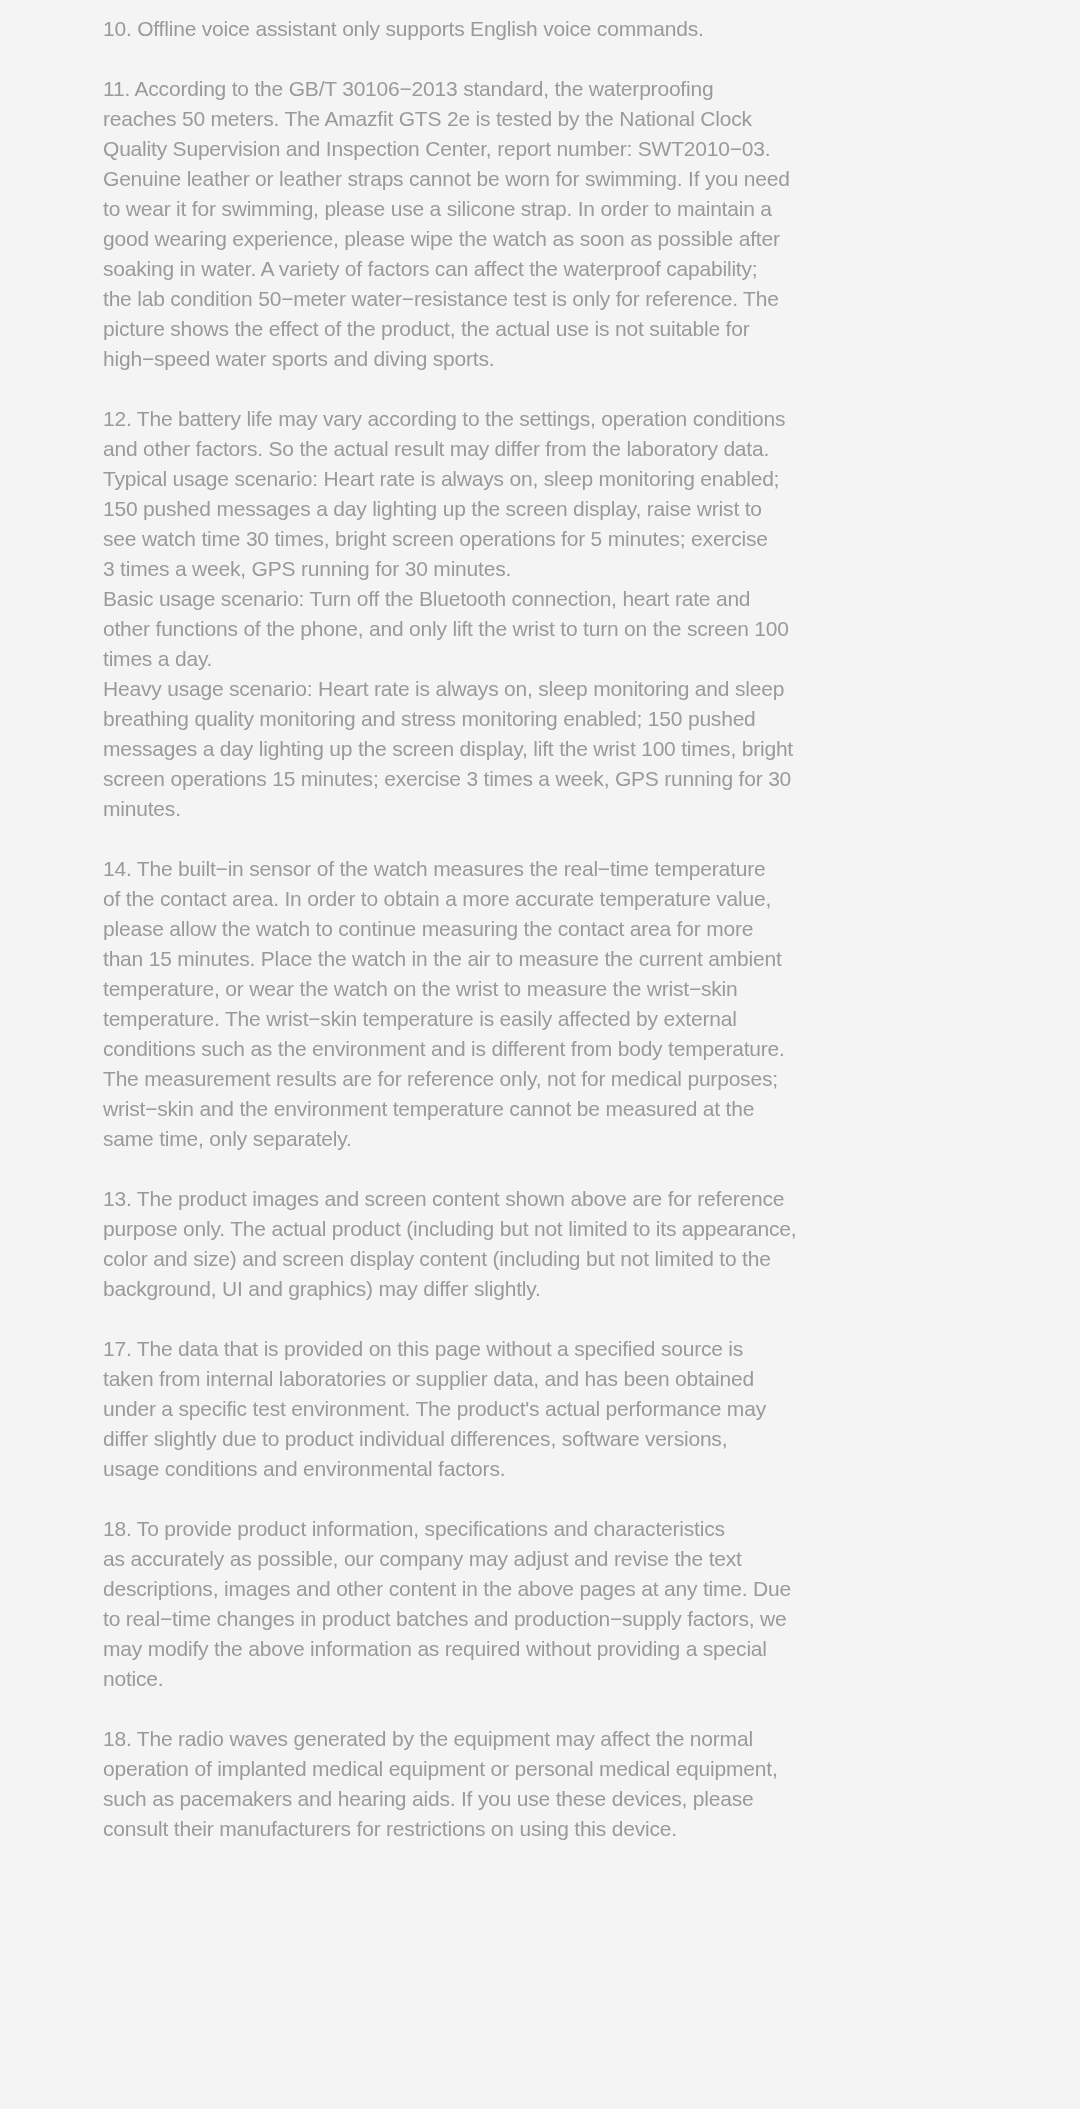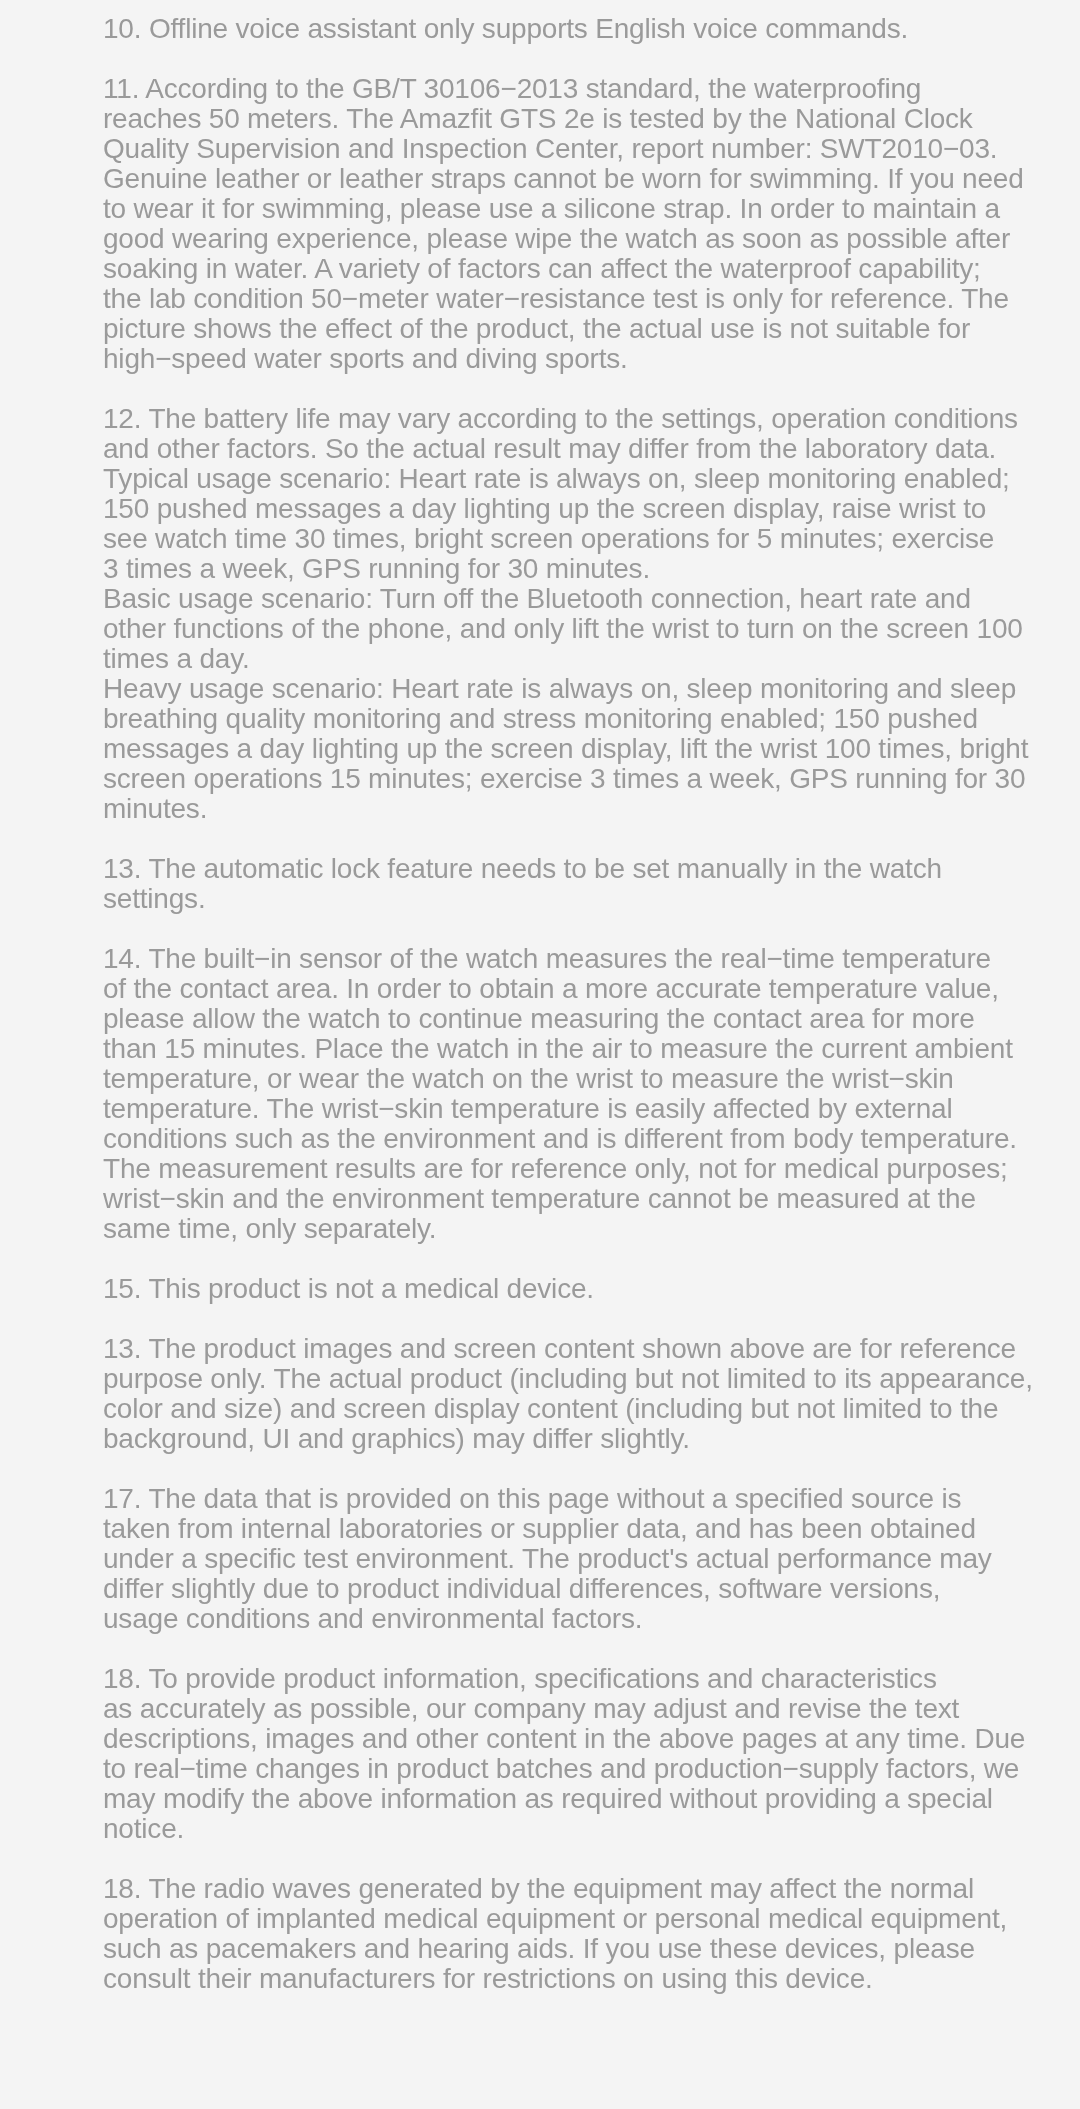--- a/index.html
+++ b/index.html
@@ -16,7 +16,7 @@
     box-sizing: border-box;
     padding: 14px 20px 0 103px;
     font-family: "Liberation Sans", "DejaVu Sans", sans-serif;
-    font-size: 28px;
+    font-size: 21px;
     line-height: 30px;
     letter-spacing: -0.2px;
     font-weight: 400;

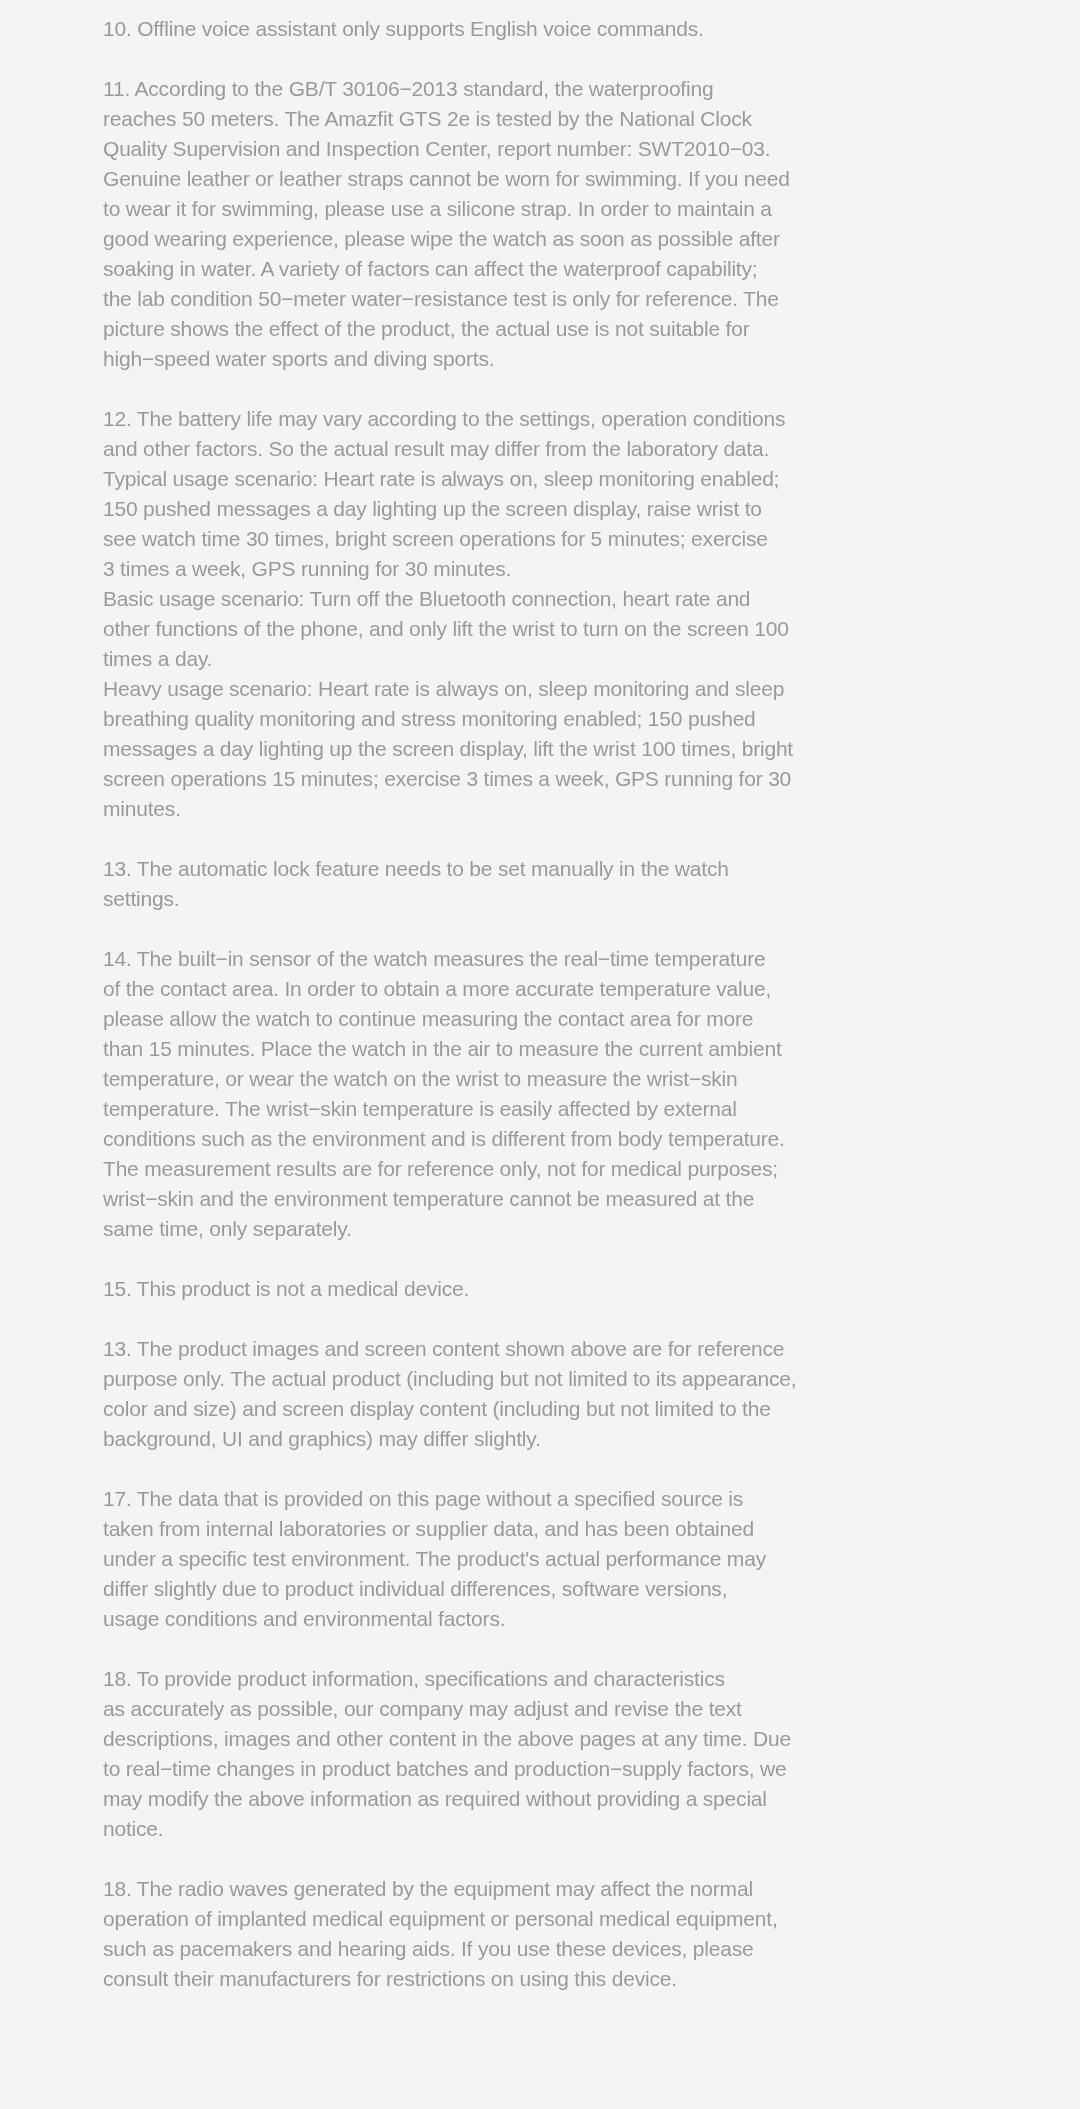--- a/index.html
+++ b/index.html
@@ -57,8 +57,6 @@
 messages a day lighting up the screen display, lift the wrist 100 times, bright
 screen operations 15 minutes; exercise 3 times a week, GPS running for 30
 minutes.</p>
-    <p class="para">13. The automatic lock feature needs to be set manually in the watch
-settings.</p>
     <p class="para">14. The built−in sensor of the watch measures the real−time temperature
 of the contact area. In order to obtain a more accurate temperature value,
 please allow the watch to continue measuring the contact area for more

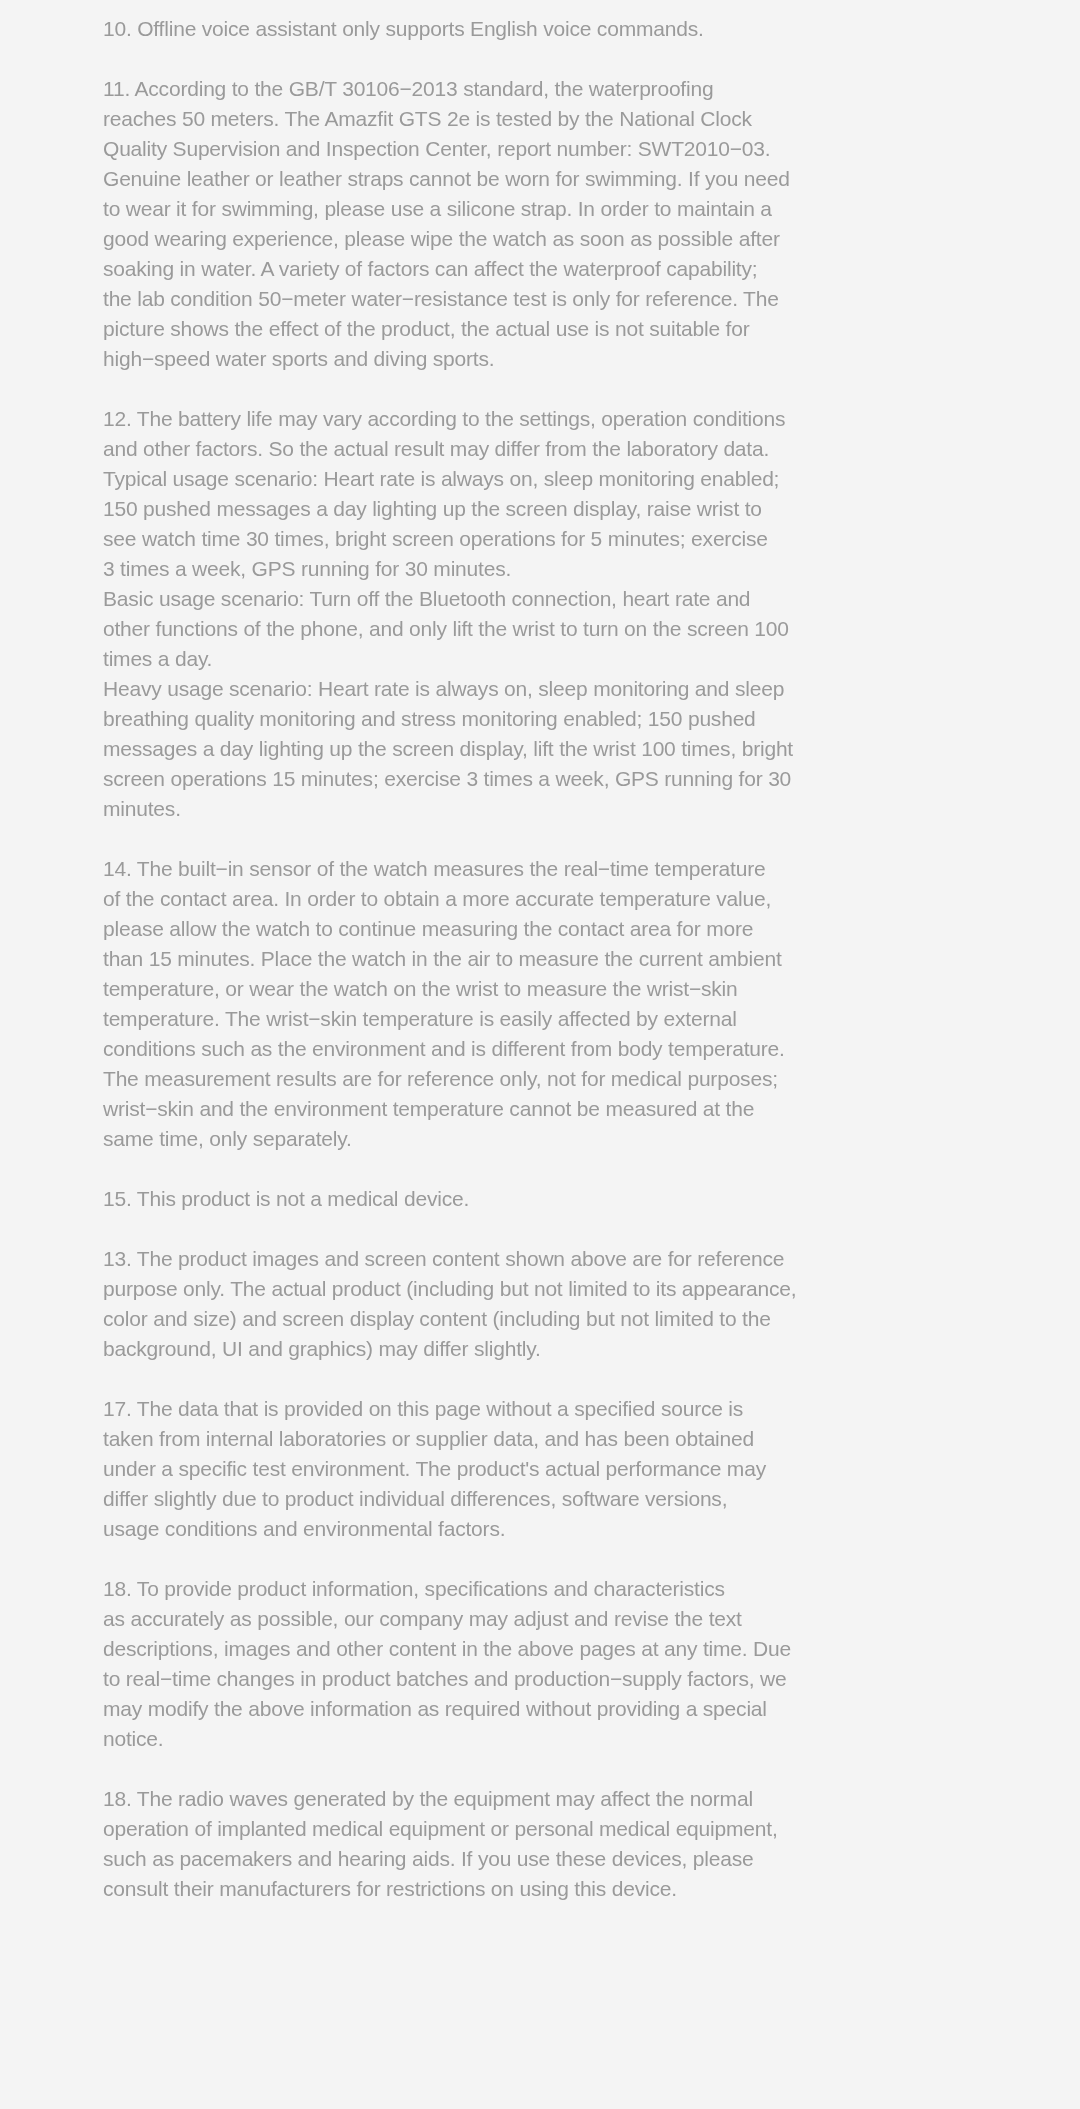--- a/index.html
+++ b/index.html
@@ -67,7 +67,6 @@
 The measurement results are for reference only, not for medical purposes;
 wrist−skin and the environment temperature cannot be measured at the
 same time, only separately.</p>
-    <p class="para">15. This product is not a medical device.</p>
     <p class="para">13. The product images and screen content shown above are for reference
 purpose only. The actual product (including but not limited to its appearance,
 color and size) and screen display content (including but not limited to the

